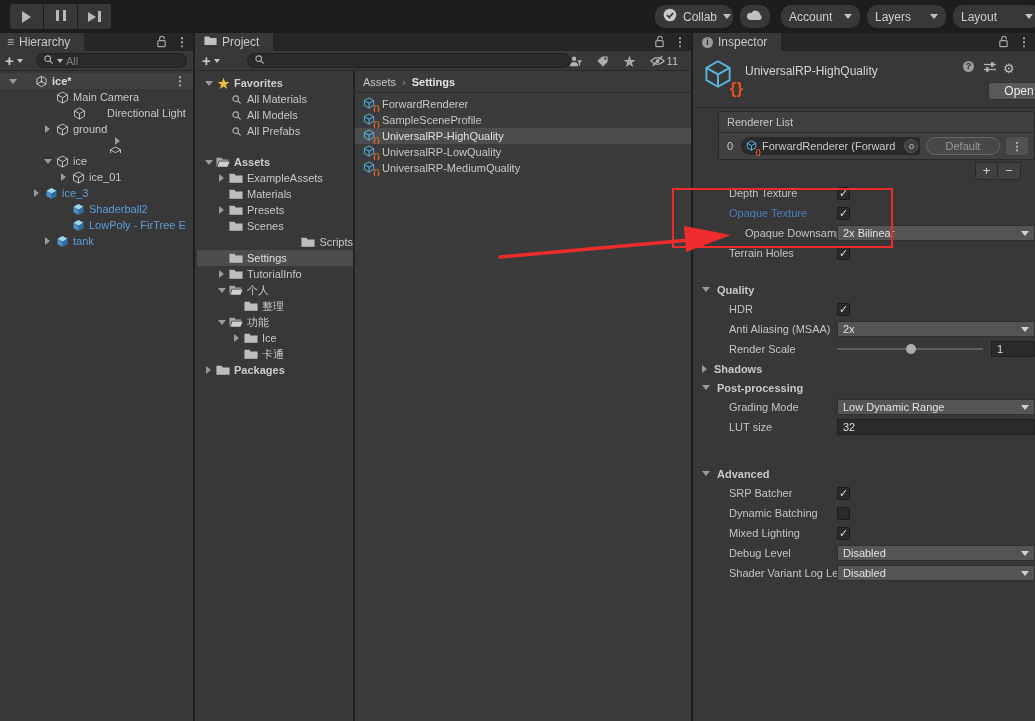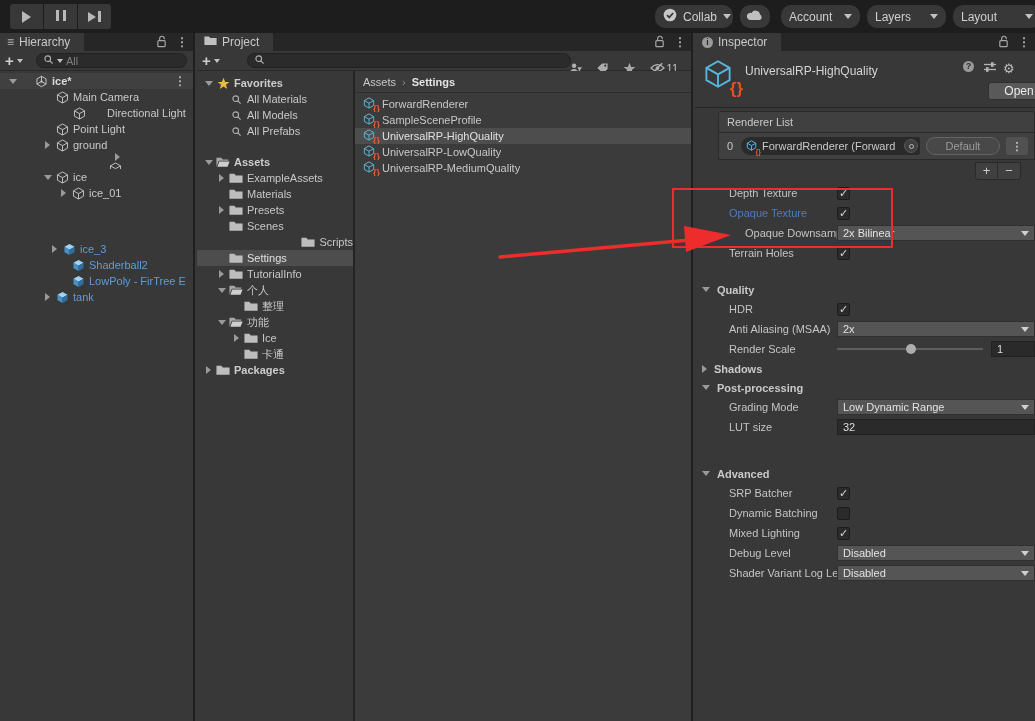--- a/index.html
+++ b/index.html
@@ -65,7 +65,7 @@
   .spacer15{height:15px}
 
   
-  .ptool-icons{position:absolute;right:6px;top:7px;height:20px;display:flex;align-items:center}
+  .ptool-icons{position:absolute;right:6px;top:0;height:20px;display:flex;align-items:center}
   .tico{height:20px;display:flex;align-items:center;justify-content:center;gap:2px;padding:0 7px;color:#c2c2c2}
 
   

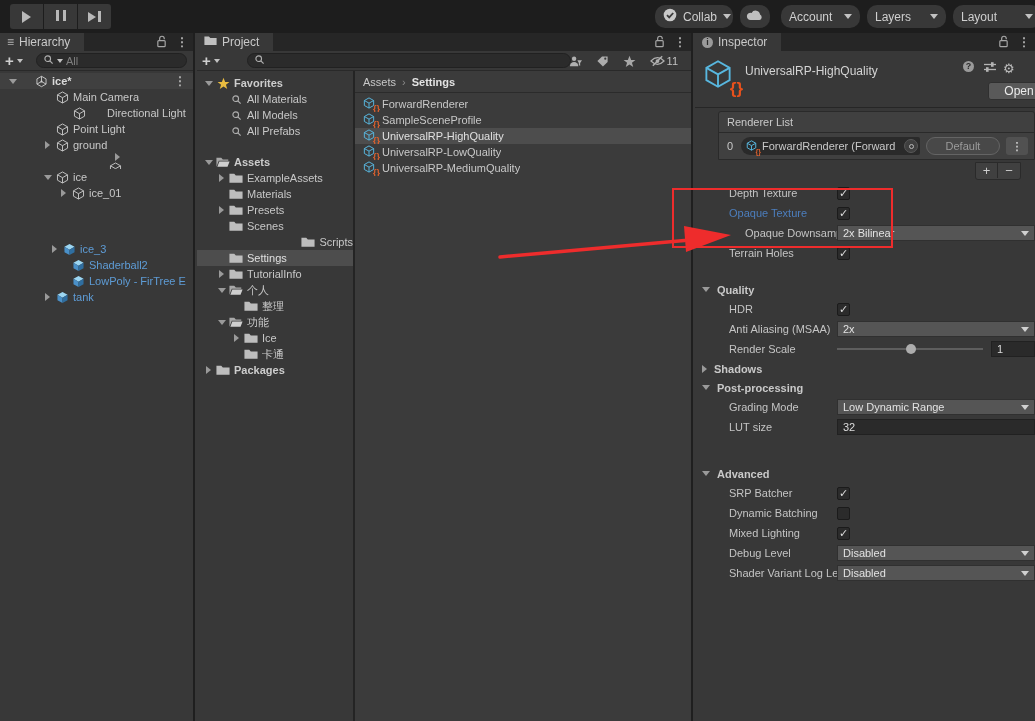--- a/index.html
+++ b/index.html
@@ -232,16 +232,6 @@
           <span class="hlabel">Directional Light</span>
         </div>
         <div class="row" style="padding-left: 41px;">
-          <span class="slot"></span>
-          <span class="ico">
-            <svg width="13" height="13" viewBox="0 0 16 16">
-              <path d="M8 1.2 L14.2 4.7 V11.3 L8 14.8 L1.8 11.3 V4.7 Z" fill="none" stroke="#c2c2c2" stroke-width="1.2"></path>
-              <path d="M1.8 4.7 L8 8.2 L14.2 4.7 M8 8.2 V14.8" fill="none" stroke="#c2c2c2" stroke-width="1.2"></path>
-            </svg>
-          </span>
-          <span class="hlabel">Point Light</span>
-        </div>
-        <div class="row" style="padding-left: 41px;">
           <span class="slot">
             <span class="tri-r"></span>
           </span>

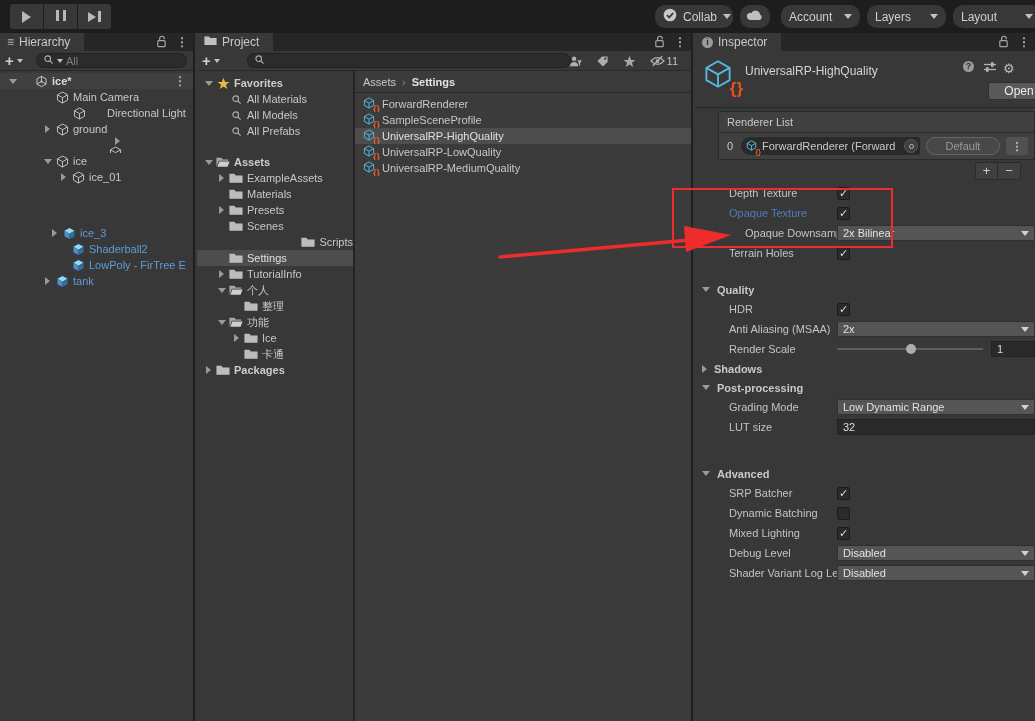--- a/index.html
+++ b/index.html
@@ -279,7 +279,7 @@
           </span>
           <span class="hlabel">ice_01</span>
         </div>
-        <div class="row" style="padding-left: 48px; margin-top: 40px;">
+        <div class="row" style="padding-left: 30px;">
           <span class="slot">
             <span class="tri-r"></span>
           </span>

